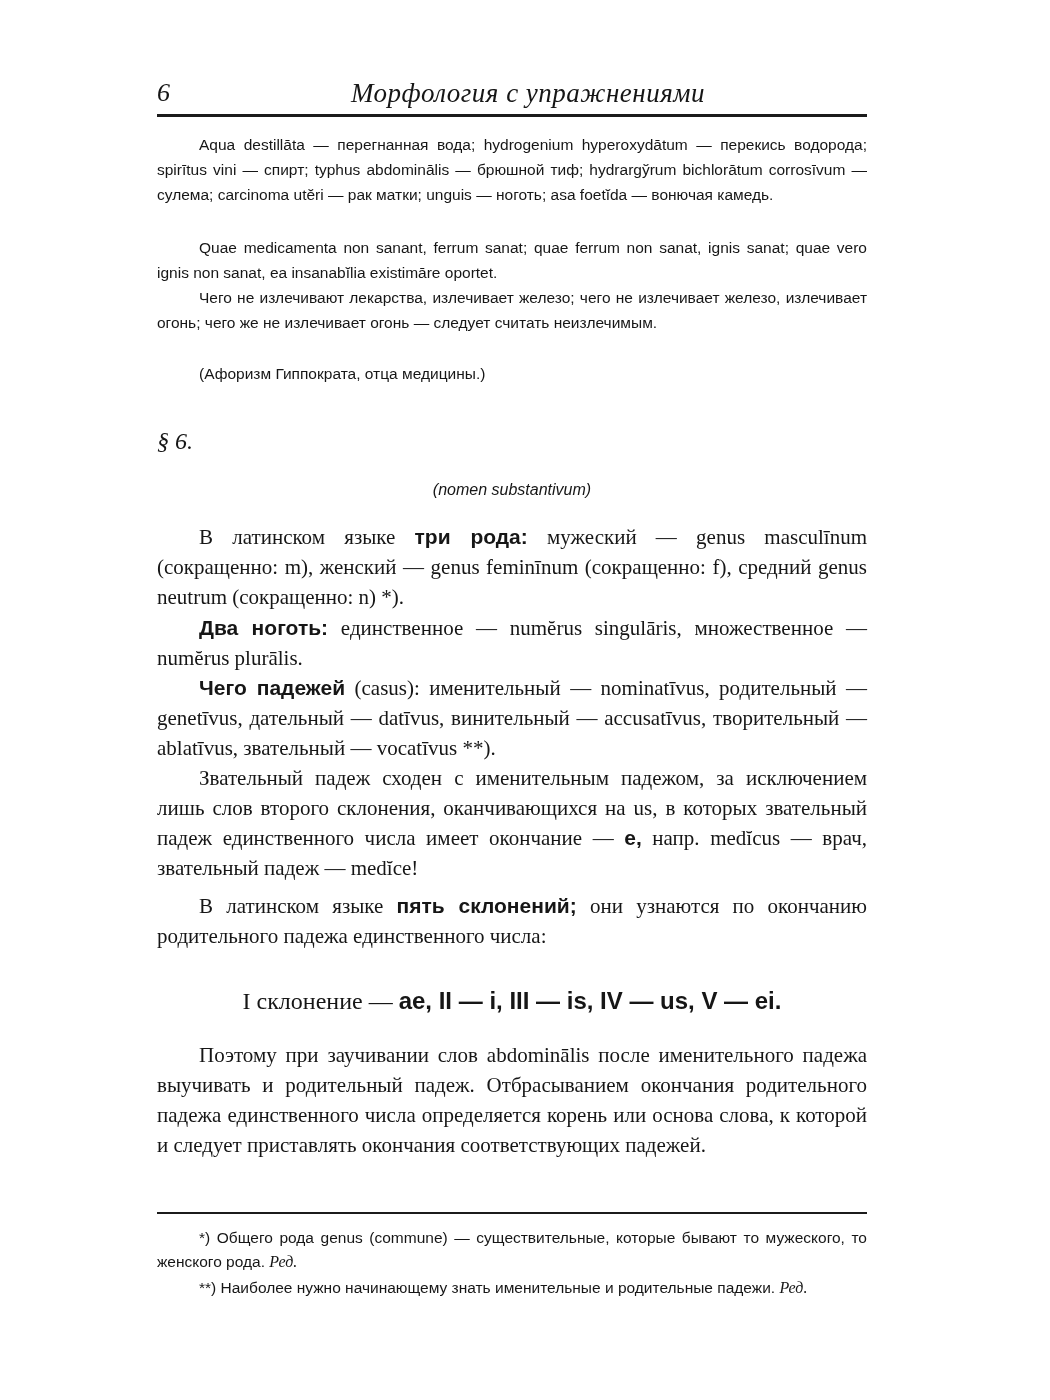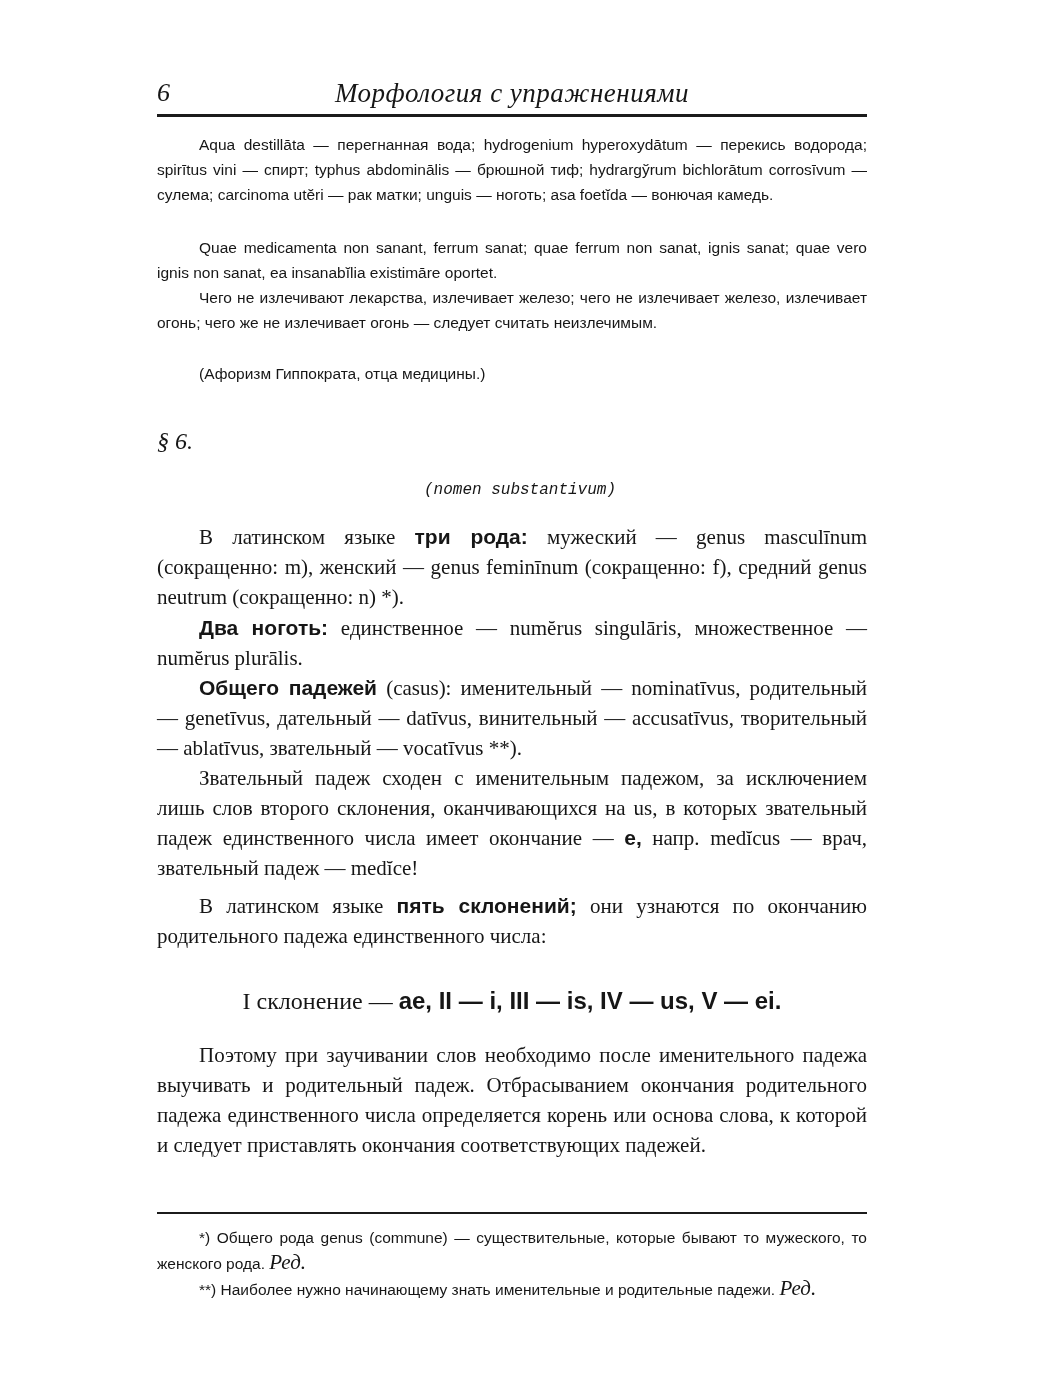--- a/index.html
+++ b/index.html
@@ -8,7 +8,7 @@
   .page { position: absolute; left: 157px; top: 0; width: 710px; }
   .running-head { position: absolute; top: 78px; left: 0; width: 710px; height: 36px; }
   .page-num { position: absolute; left: 0; top: 0; font-style: italic; font-size: 26px; }
-  .running-title { position: absolute; left: 0; width: 710px; top: 0; text-align: center;
+  .running-title { position: absolute; left: 16px; width: 710px; top: 0; text-align: center;
                    font-style: italic; font-size: 27px; letter-spacing: 0.5px; }
   .head-rule { position: absolute; top: 114px; left: 0; width: 710px; height: 3px; background: #1b1b1b; }
   .small { font-family: "Liberation Sans", "DejaVu Sans", sans-serif; font-size: 15.5px;

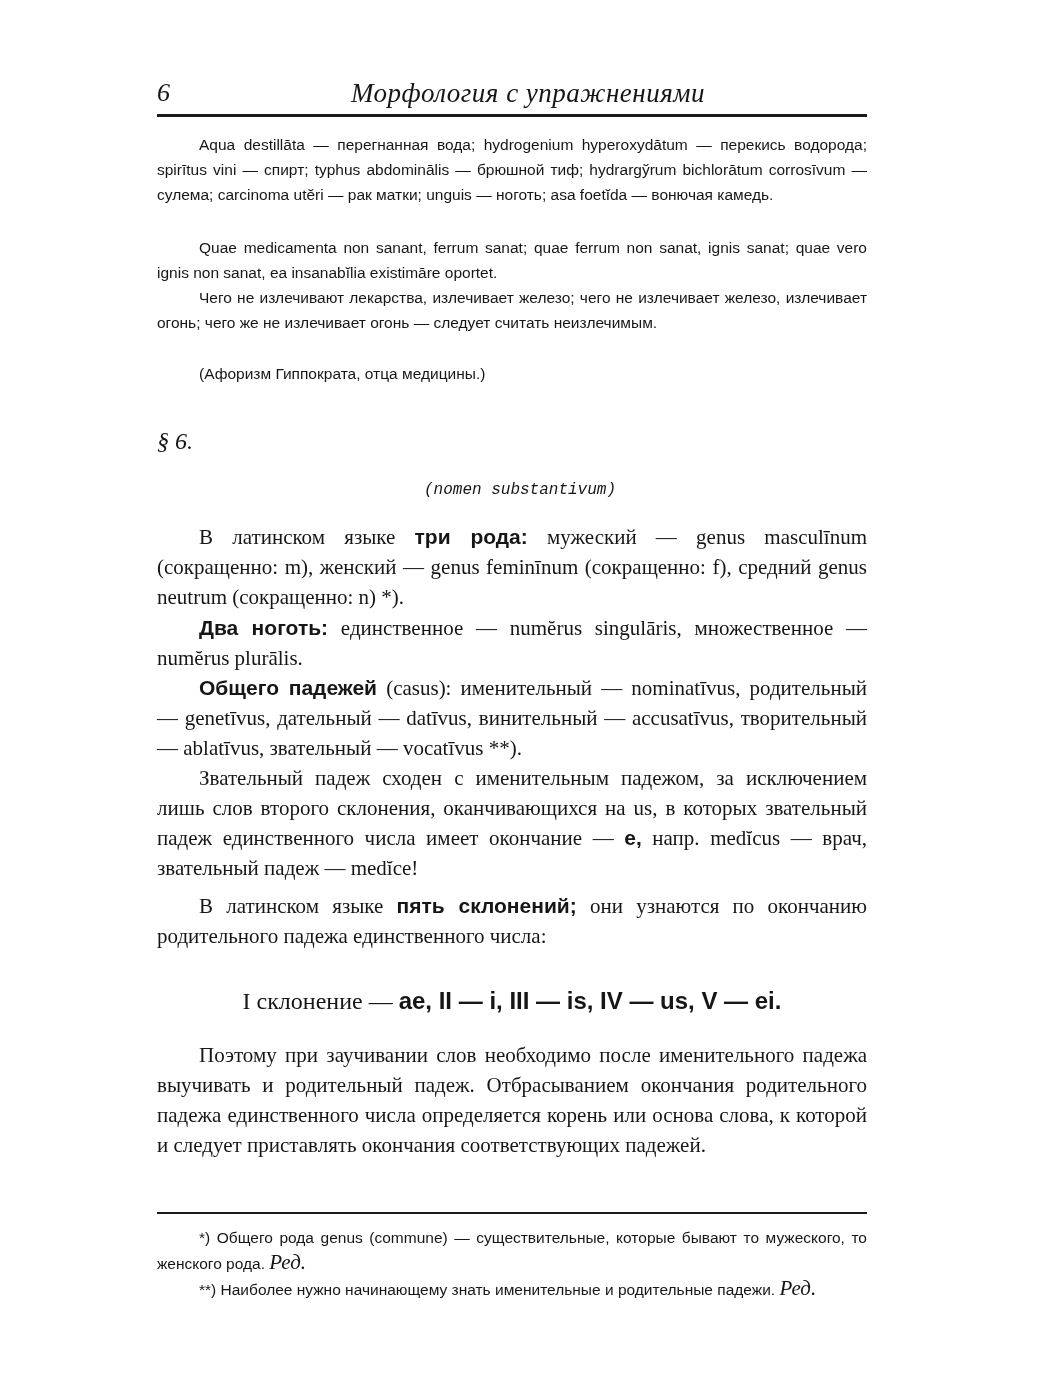--- a/index.html
+++ b/index.html
@@ -19,8 +19,8 @@
   .section-num { position: absolute; left: 0; top: 0; font-style: italic; font-size: 24px; }
   .section-title { position: absolute; left: 220px; top: 0; font-family: "Liberation Sans", sans-serif;
                    font-size: 22px; font-weight: bold; letter-spacing: 0.5px; }
-  .section-sub { position: absolute; top: 481px; left: 8px; width: 710px; text-align: center;
-                 font-style: italic; font-size: 16px; font-family: Liberation Mono, monospace; }
+  .section-sub { position: absolute; top: 481px; left: 0; width: 710px; text-align: center;
+                 font-style: italic; font-size: 16px; font-family: Liberation Sans, sans-serif; }
   .body-text { font-size: 21px; line-height: 30px; text-align: justify; }
   .centered { text-align: center; font-size: 24px; }
   b { font-family: "Liberation Sans", sans-serif; font-weight: bold; }

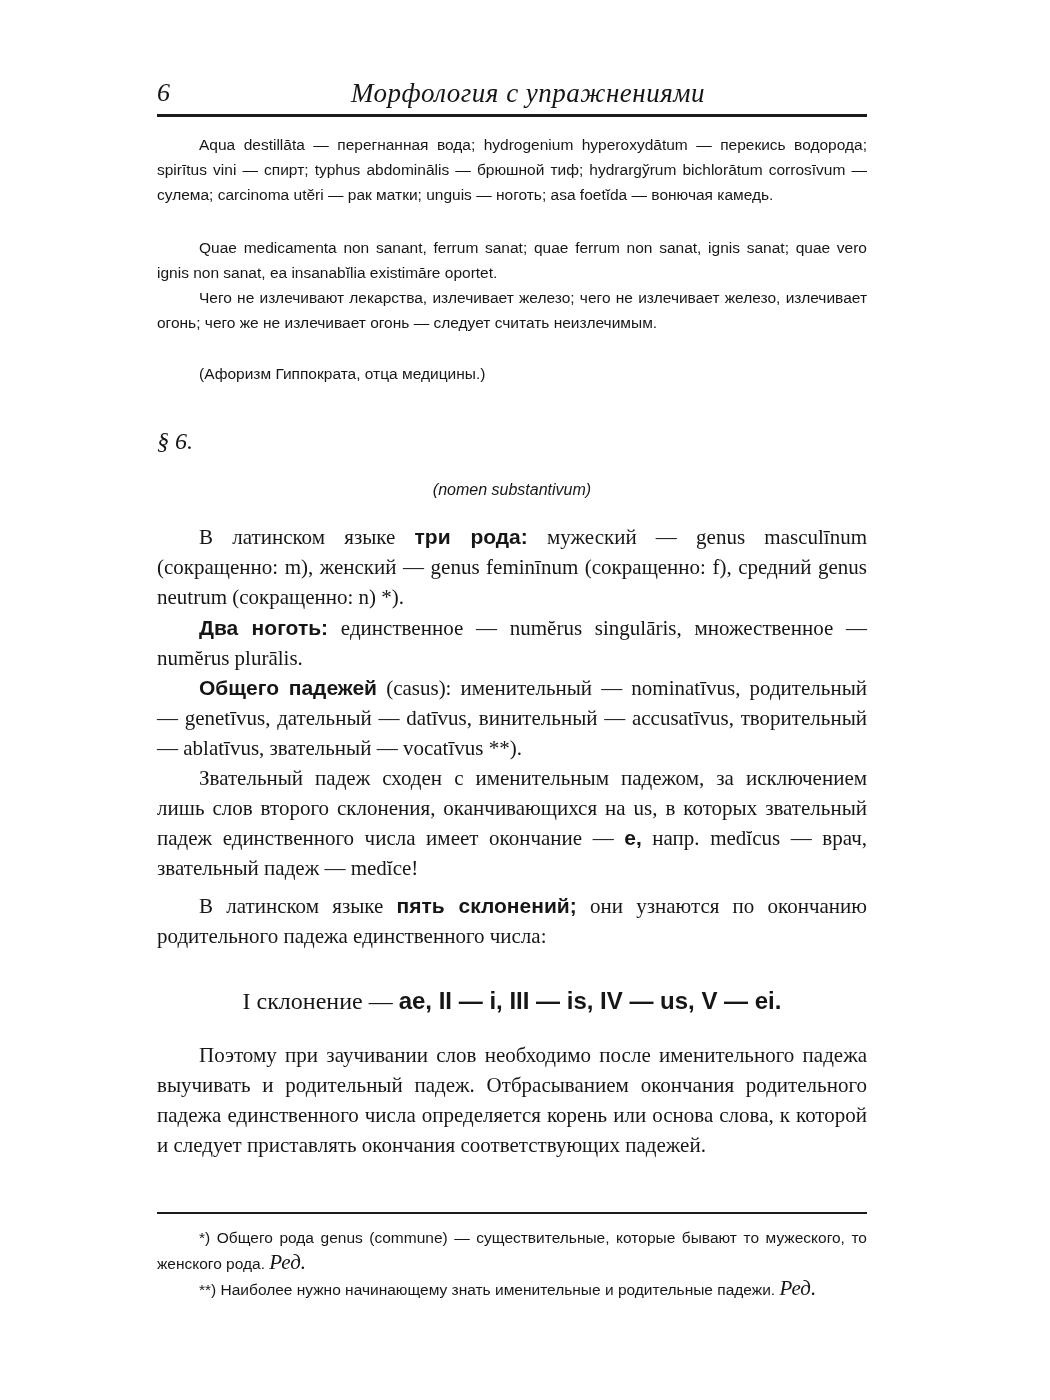--- a/index.html
+++ b/index.html
@@ -56,7 +56,7 @@
 
   <p class="block body-text indent" style="top:613px;"><b>Два ноготь:</b><span> единственное — numĕrus singulāris, множественное — numĕrus plurālis.</span></p>
 
-  <p class="block body-text indent" style="top:673px;"><b>Общего падежей</b><span> (casus): именительный — nominatīvus, родительный — genetīvus, дательный — datīvus, винительный — accusatīvus, творительный — ablatīvus, звательный — vocatīvus **).</span></p>
+  <p class="block body-text indent" style="top:673px;"><b>Чего падежей</b><span> (casus): именительный — nominatīvus, родительный — genetīvus, дательный — datīvus, винительный — accusatīvus, творительный — ablatīvus, звательный — vocatīvus **).</span></p>
 
   <p class="block body-text indent" style="top:763px;"><span>Звательный падеж сходен с именительным падежом, за исключением лишь слов второго склонения, оканчивающихся на us, в которых звательный падеж единственного числа имеет окончание — </span><b>e,</b><span> напр. medĭcus — врач, звательный падеж — medĭce!</span></p>
 

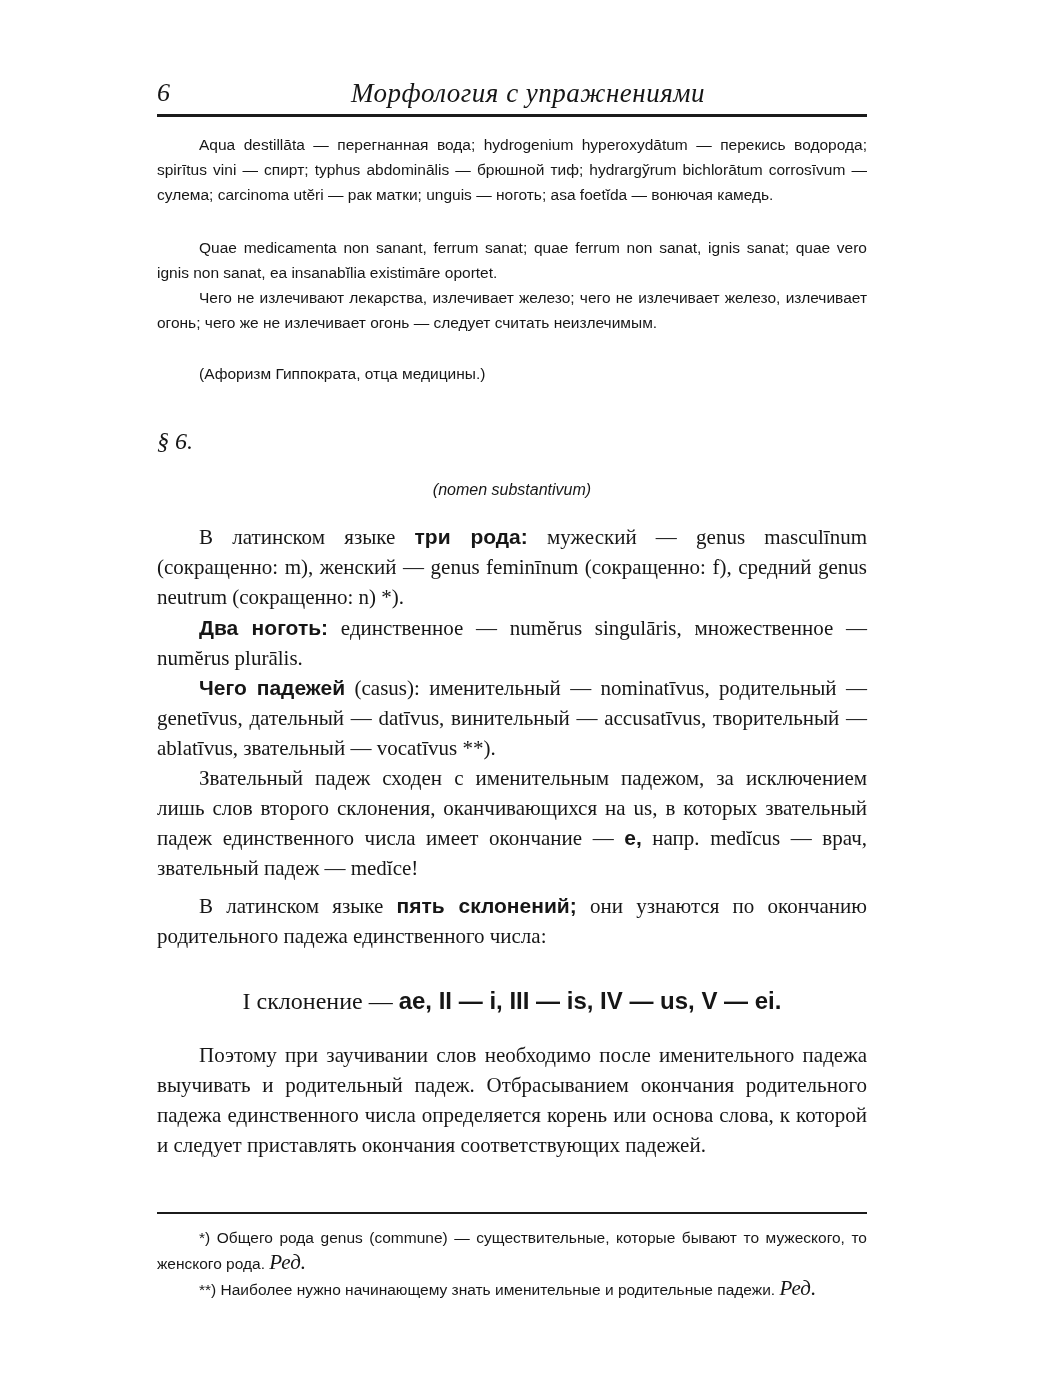--- a/index.html
+++ b/index.html
@@ -64,7 +64,7 @@
 
   <p class="block centered" style="top:987px;"><span>I склонение — </span><b>ae, II — i, III — is, IV — us, V — ei.</b></p>
 
-  <p class="block body-text indent" style="top:1040px;">Поэтому при заучивании слов необходимо после именительного падежа выучивать и родительный падеж. Отбрасыванием окончания родительного падежа единственного числа определяется корень или основа слова, к которой и следует приставлять окончания соответствующих падежей.</p>
+  <p class="block body-text indent" style="top:1040px;">Поэтому при заучивании слов abdominālis после именительного падежа выучивать и родительный падеж. Отбрасыванием окончания родительного падежа единственного числа определяется корень или основа слова, к которой и следует приставлять окончания соответствующих падежей.</p>
 
   <div class="foot-rule"></div>
 

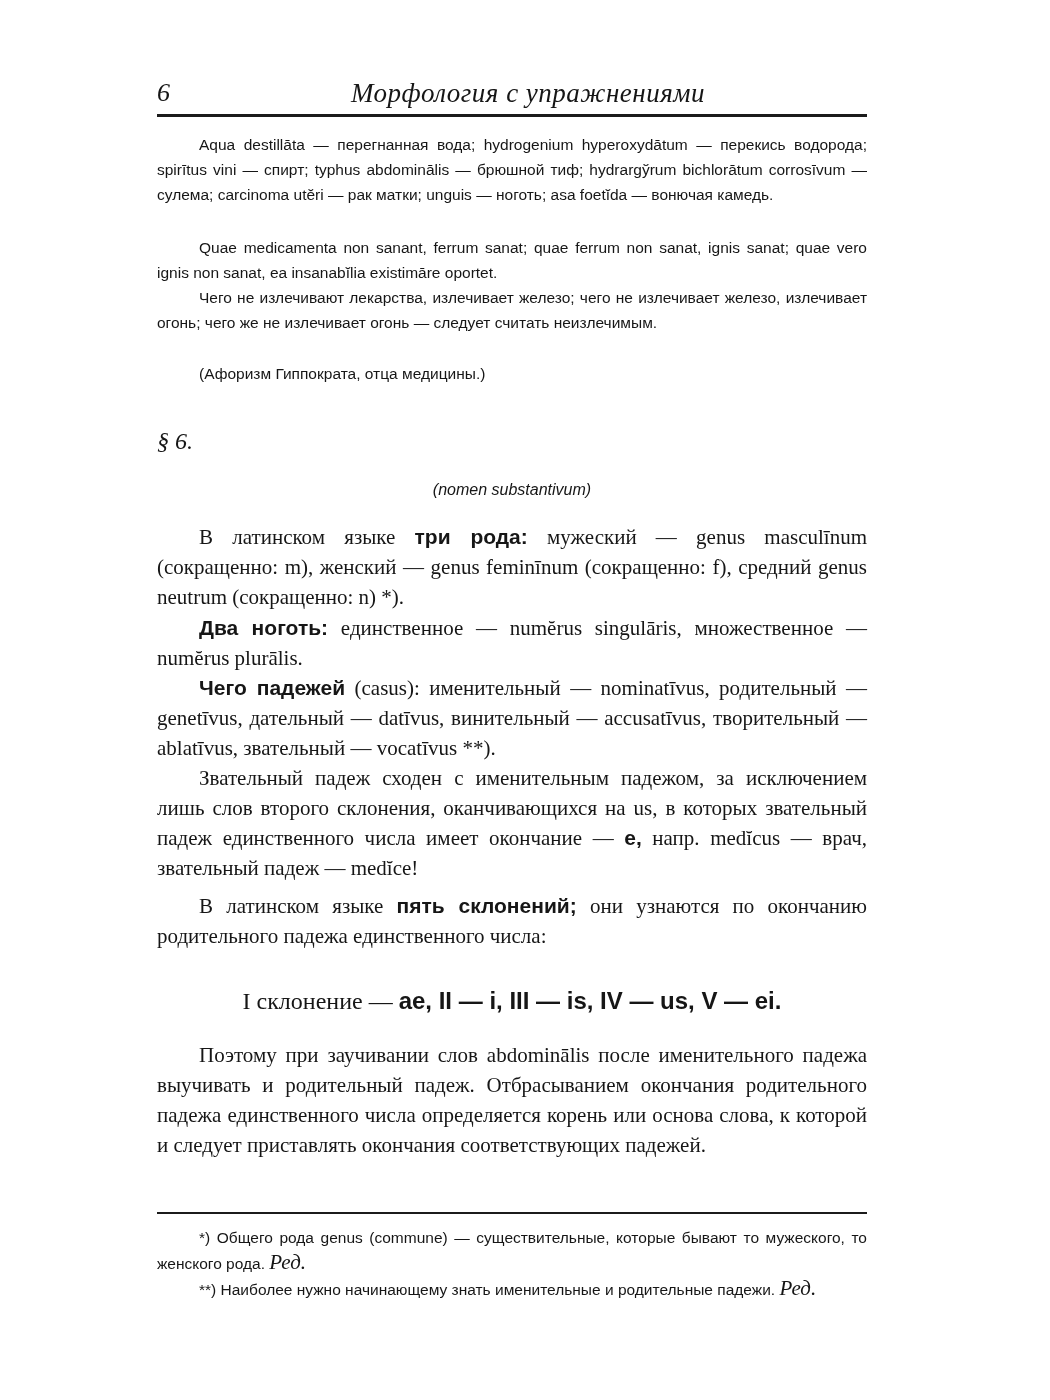--- a/index.html
+++ b/index.html
@@ -26,7 +26,7 @@
   b { font-family: "Liberation Sans", sans-serif; font-weight: bold; }
   .foot-rule { position: absolute; top: 1212px; left: 0; width: 710px; height: 2px; background: #1b1b1b; }
   .foot { font-family: "Liberation Sans", sans-serif; font-size: 15.5px; line-height: 24px; text-align: justify; }
-  .ed { font-style: italic; font-family: "Liberation Serif", serif; font-size: 21px; }
+  .ed { font-style: italic; font-family: "Liberation Serif", serif; font-size: 16px; }
 </style>
 </head>
 <body>

